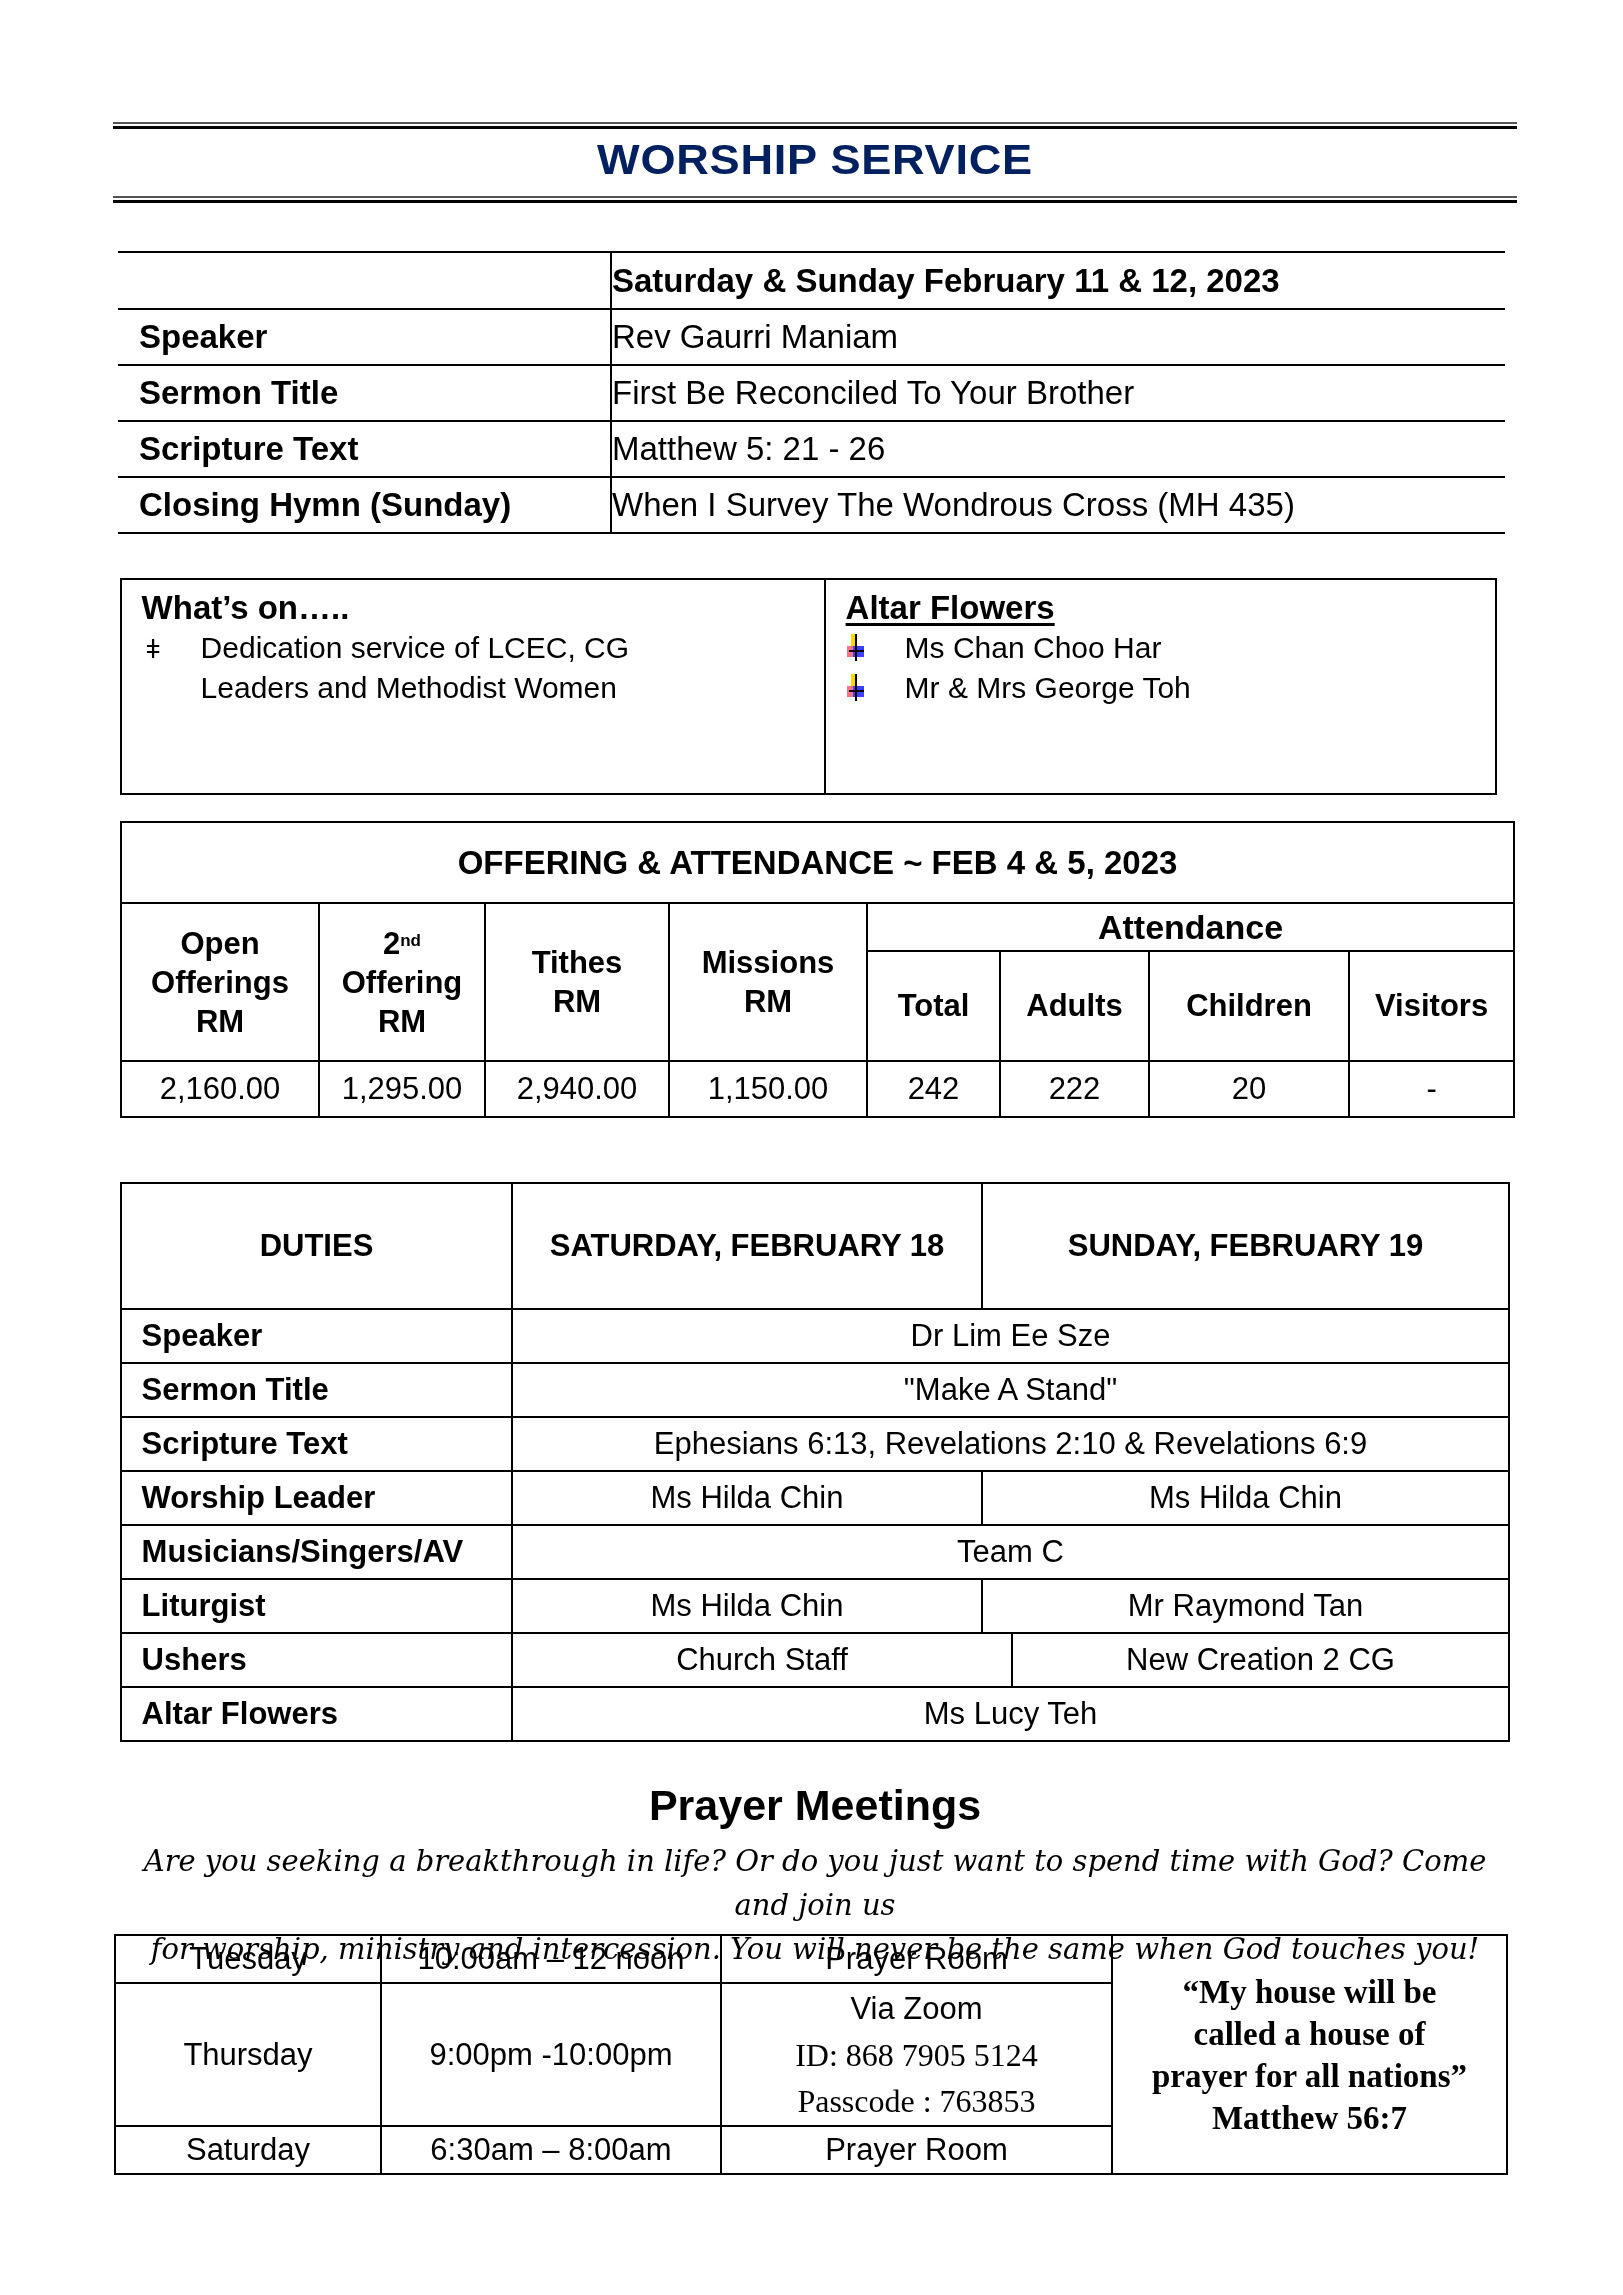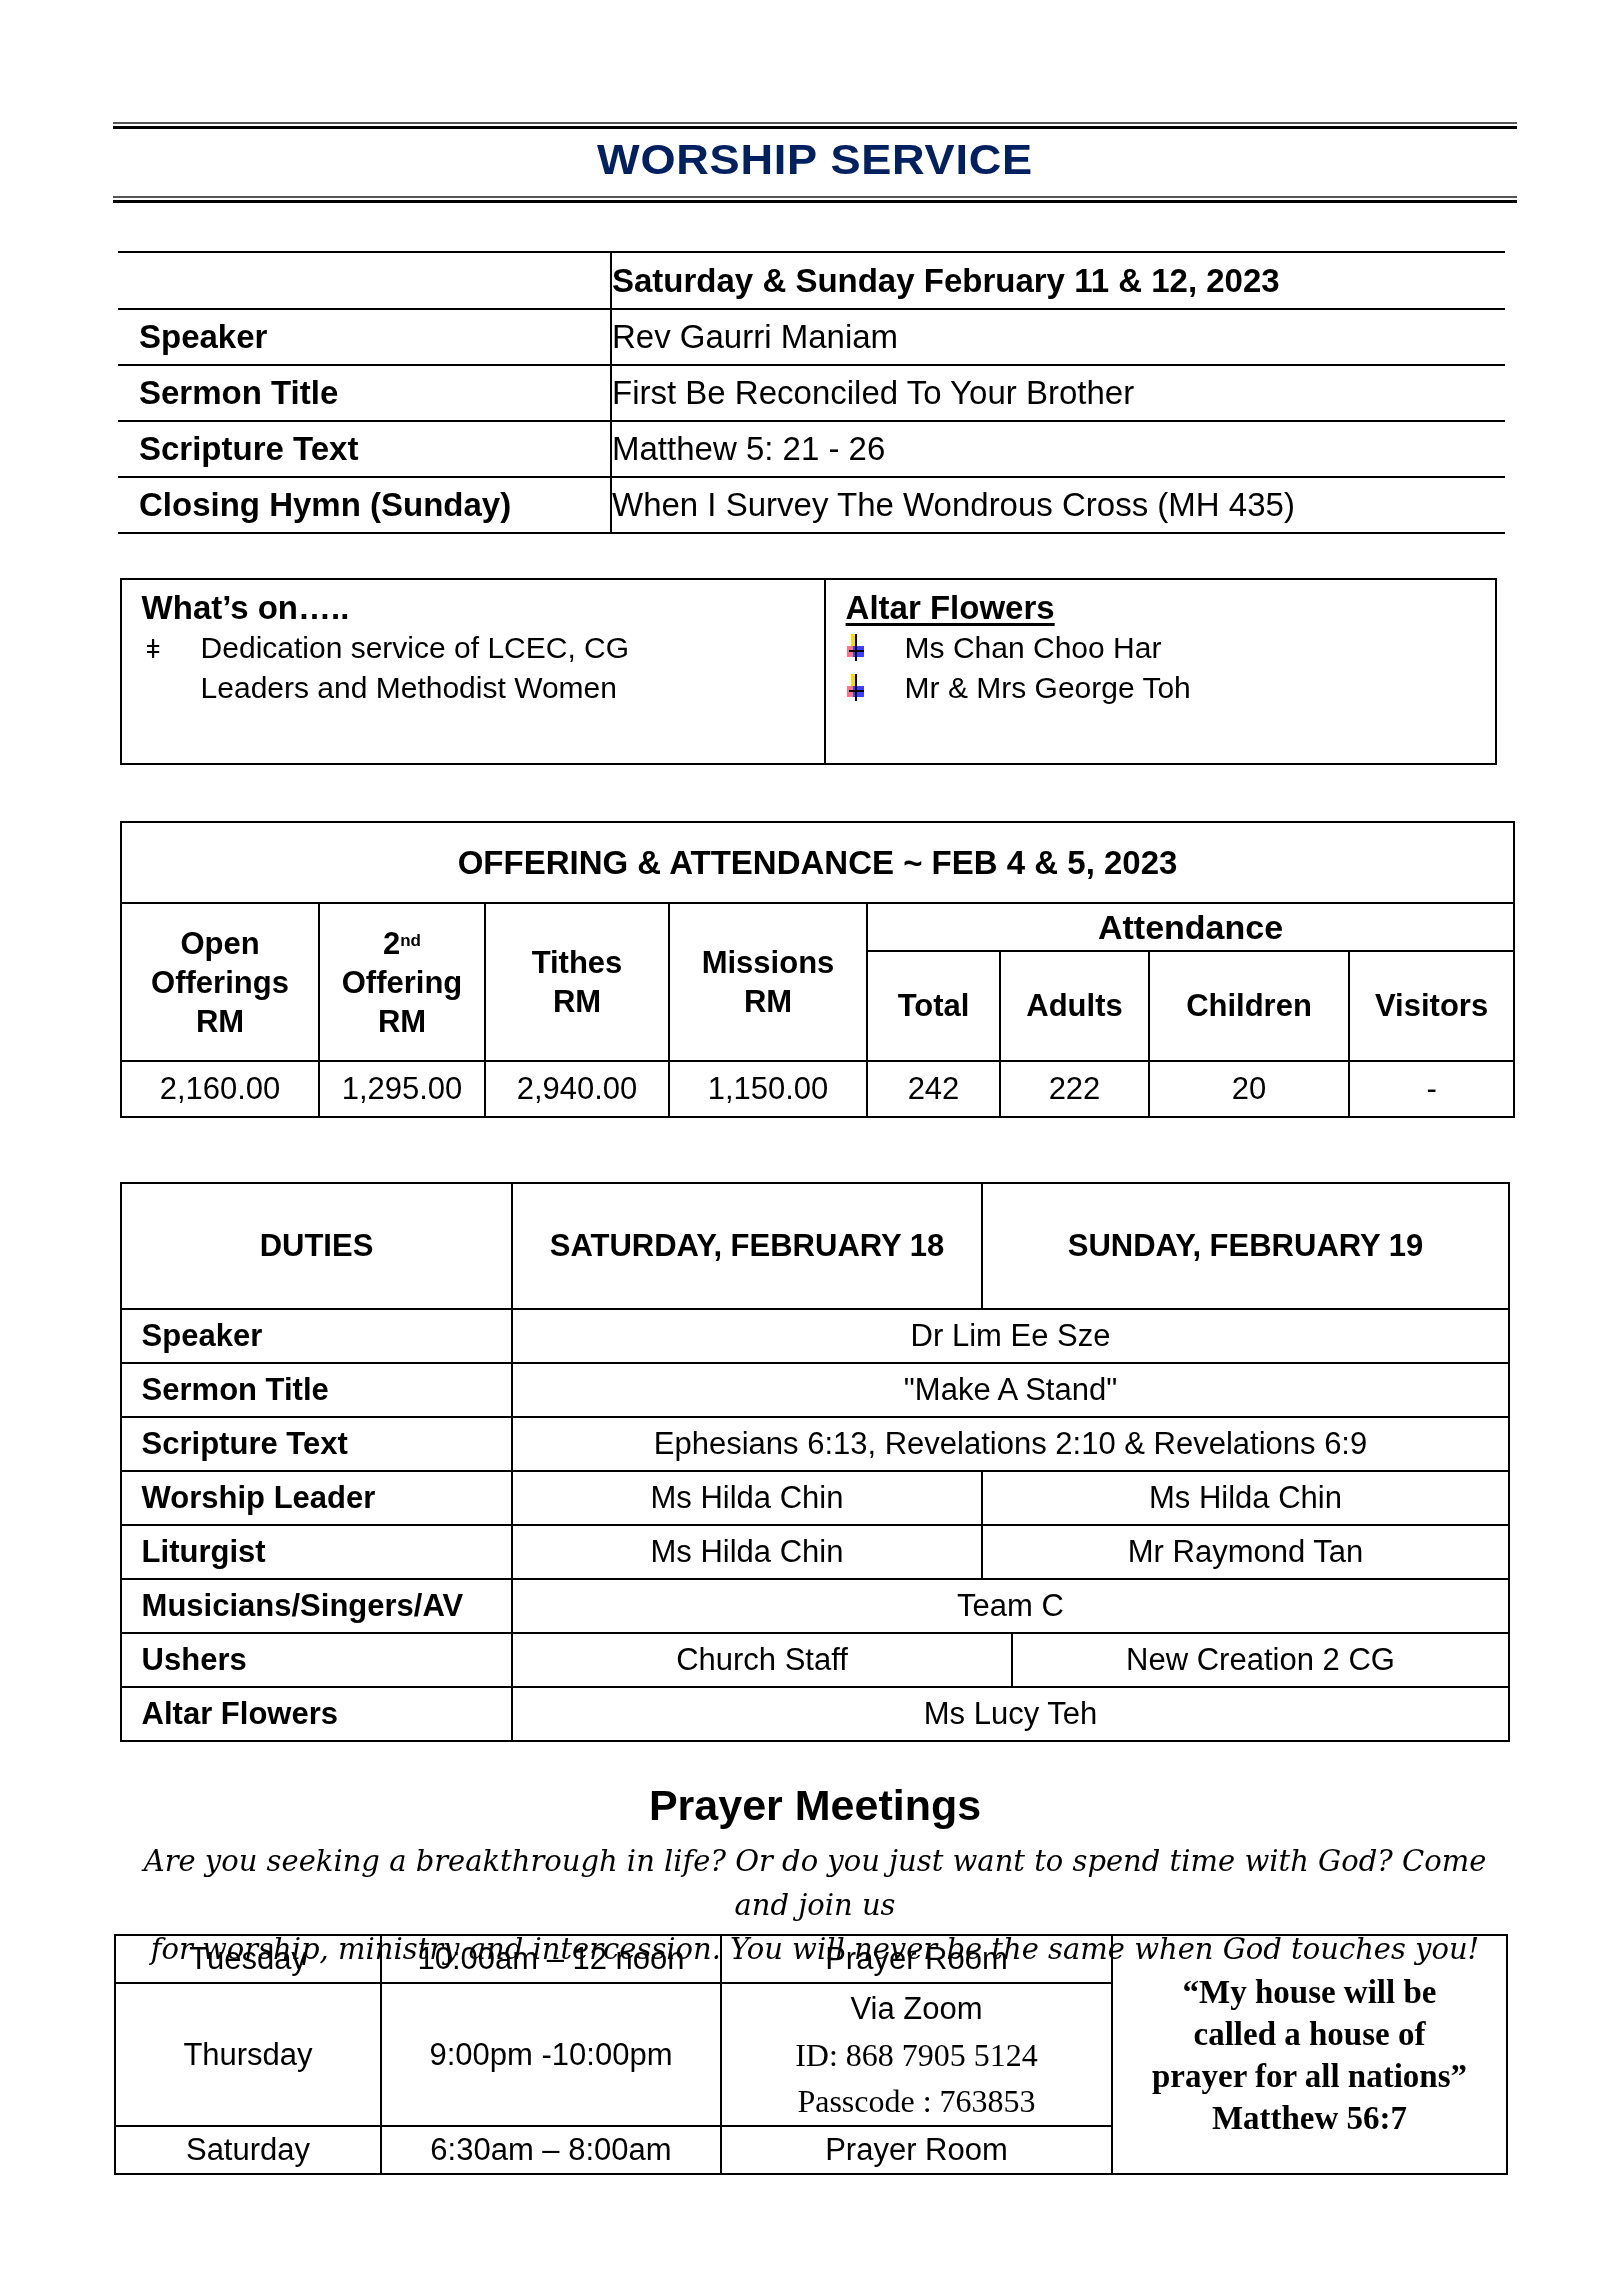--- a/index.html
+++ b/index.html
@@ -25,7 +25,7 @@
   #svc tr.head td.val { font-weight: bold; }
 
   
-  #info { position: absolute; left: 120px; top: 578px; width: 1377px; height: 187px;
+  #info { position: absolute; left: 120px; top: 578px; width: 1377px; height: 217px;
     border: 2px solid #000; box-sizing: border-box; display: flex; }
   #info .col { box-sizing: border-box; height: 100%; }
   #info .left { width: 704px; border-right: 2px solid #000; padding: 6.5px 0 0 19.6px; }

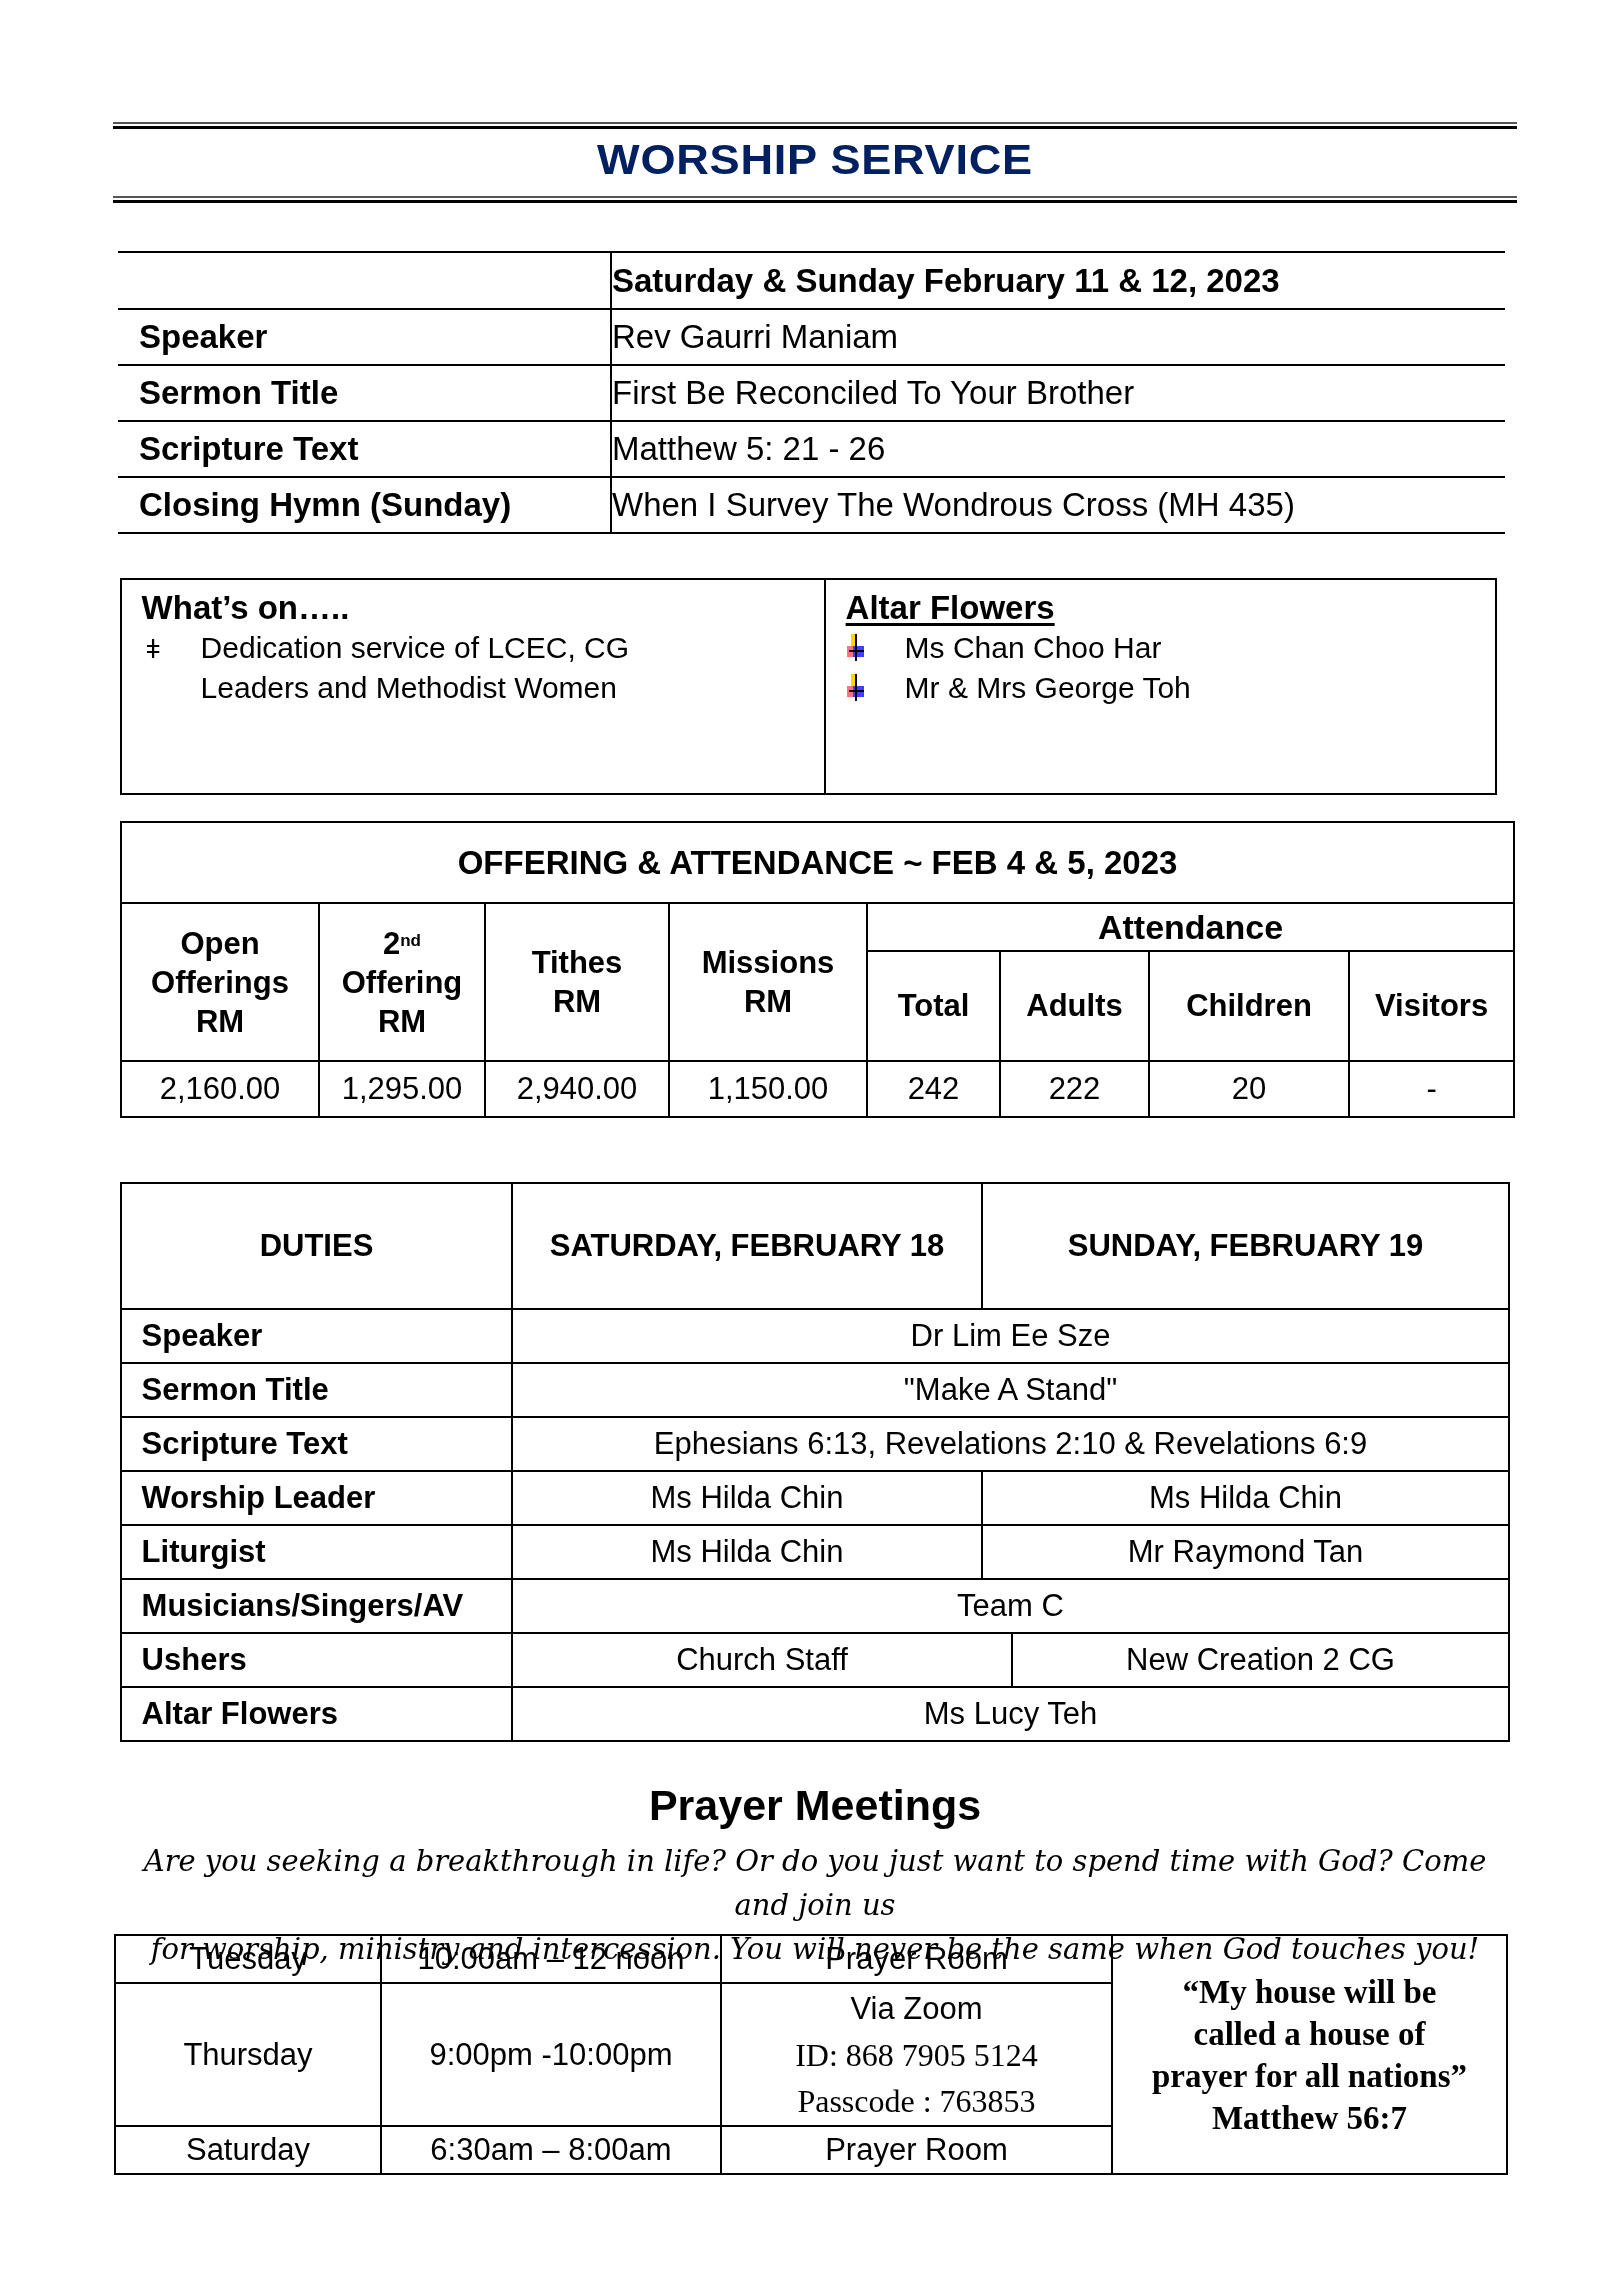--- a/index.html
+++ b/index.html
@@ -217,13 +217,13 @@
     <td class="c" colspan="2">Ms Hilda Chin</td>
   </tr>
   <tr>
+    <td class="lbl">Musicians/Singers/AV</td>
+    <td class="c" colspan="3">Team C</td>
+  </tr>
+  <tr>
     <td class="lbl">Liturgist</td>
     <td class="c">Ms Hilda Chin</td>
     <td class="c" colspan="2">Mr Raymond Tan</td>
-  </tr>
-  <tr>
-    <td class="lbl">Musicians/Singers/AV</td>
-    <td class="c" colspan="3">Team C</td>
   </tr>
   <tr>
     <td class="lbl">Ushers</td>

